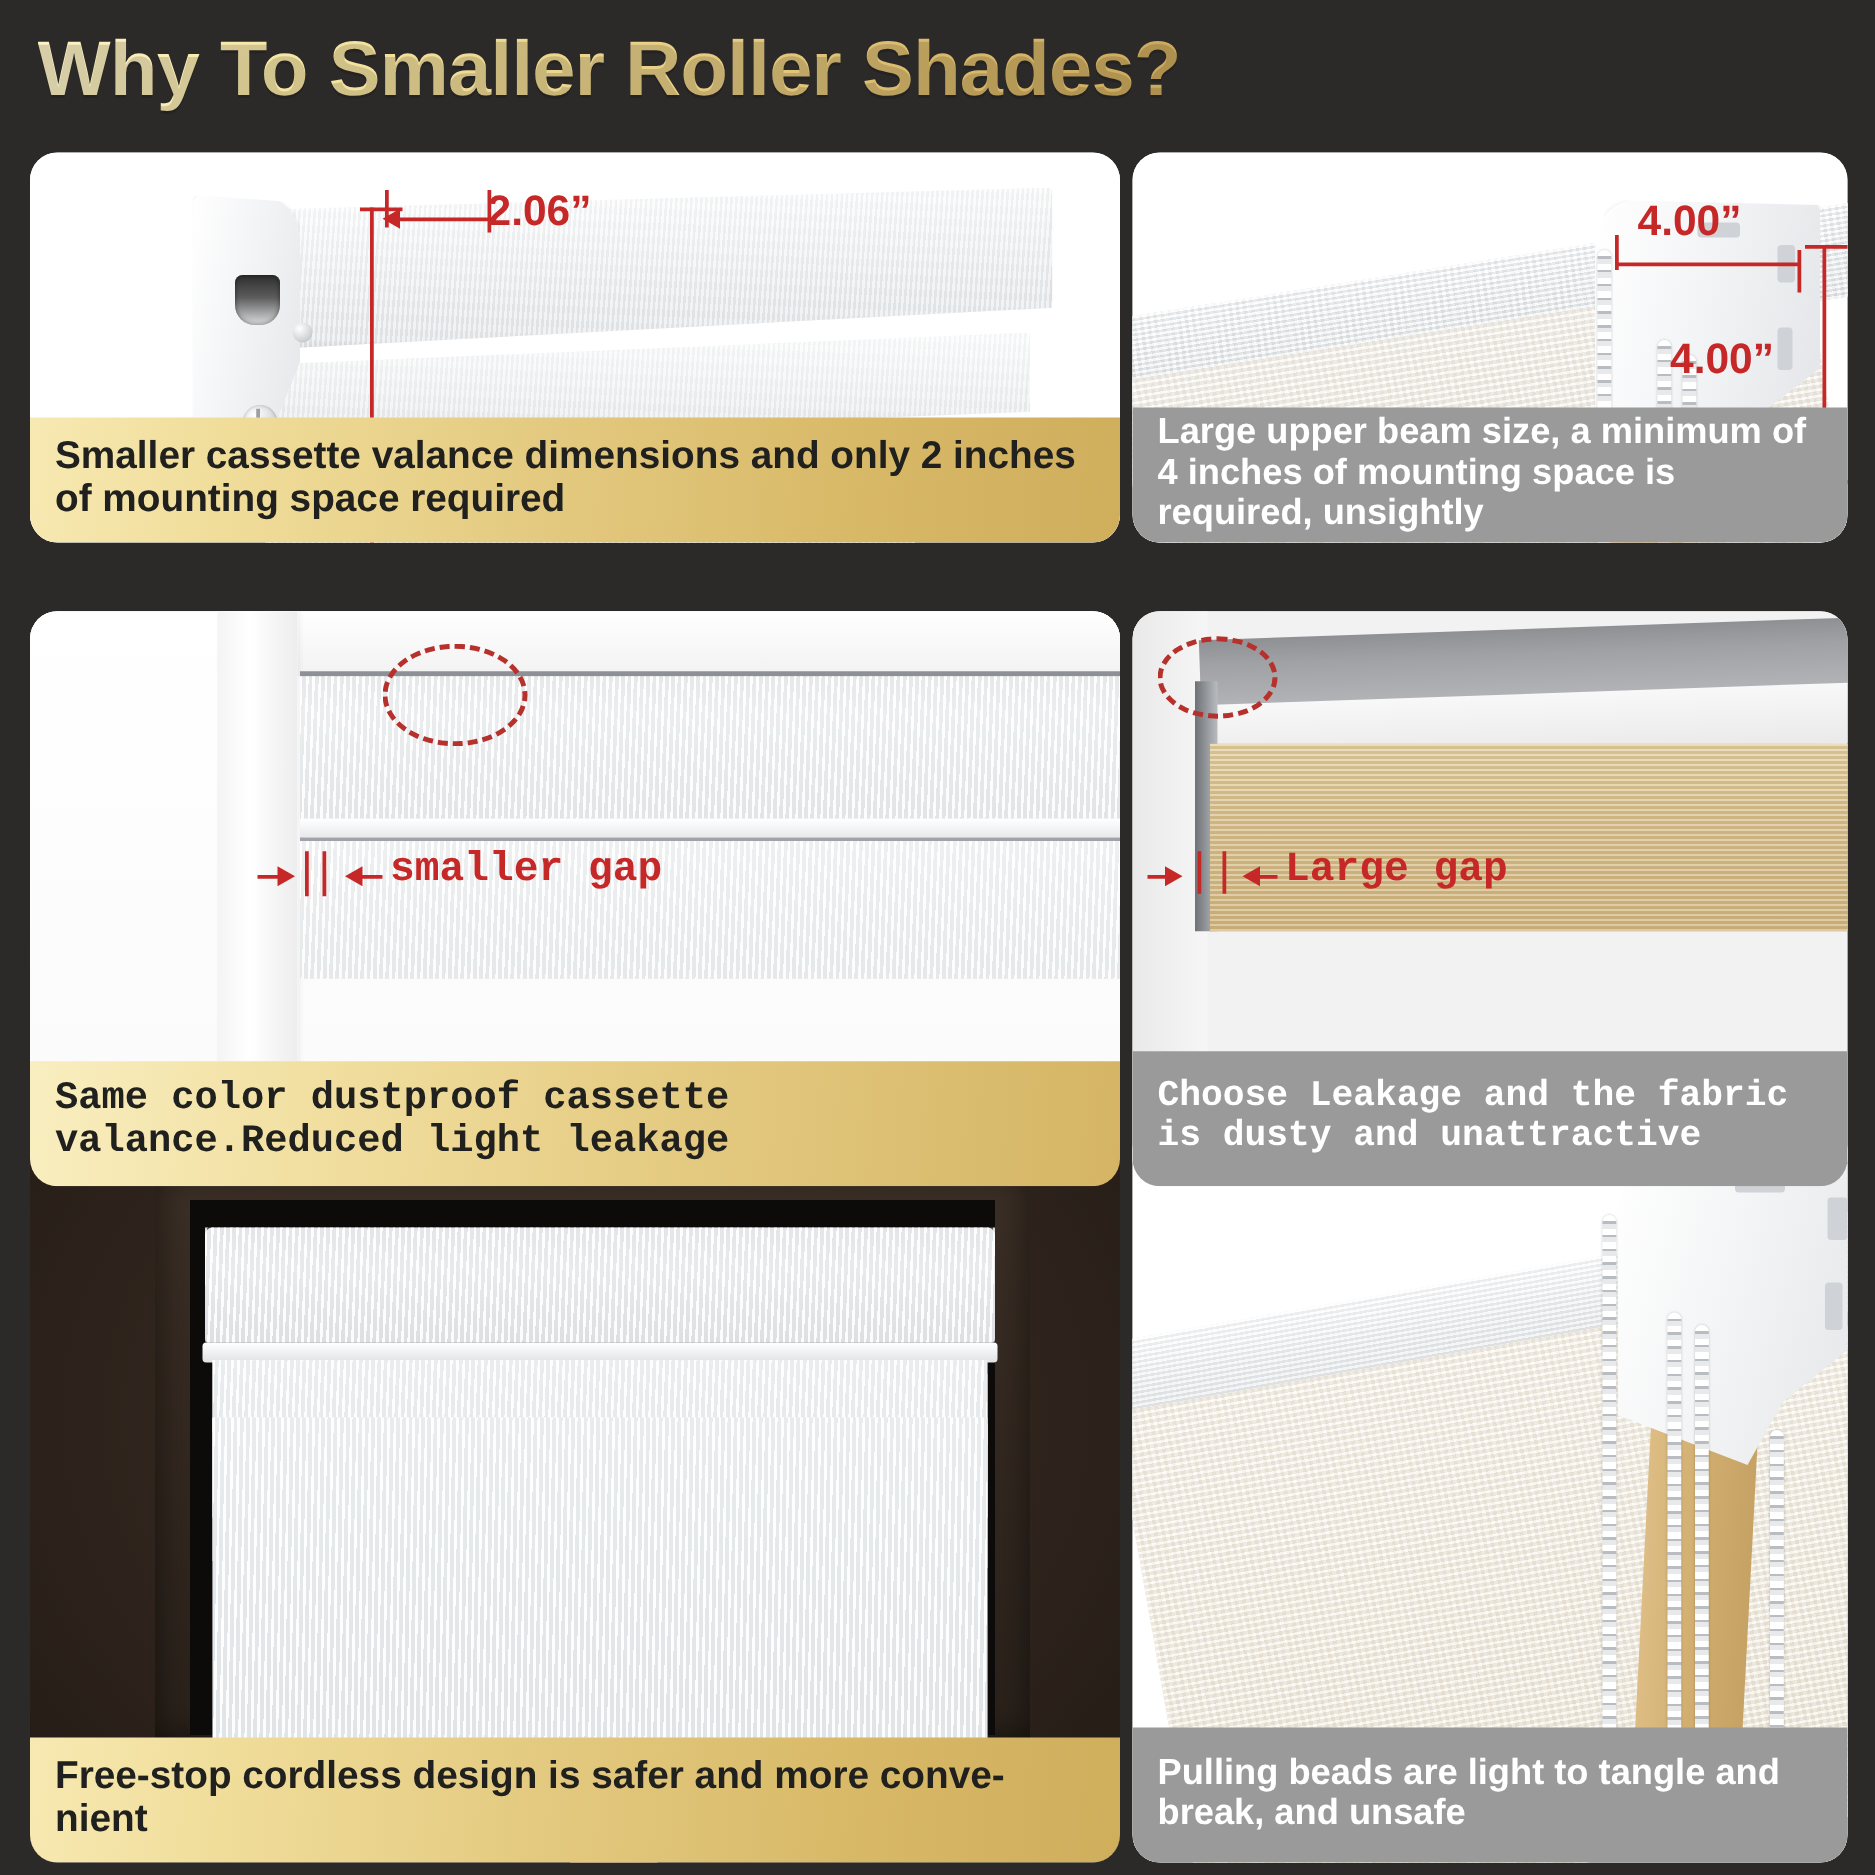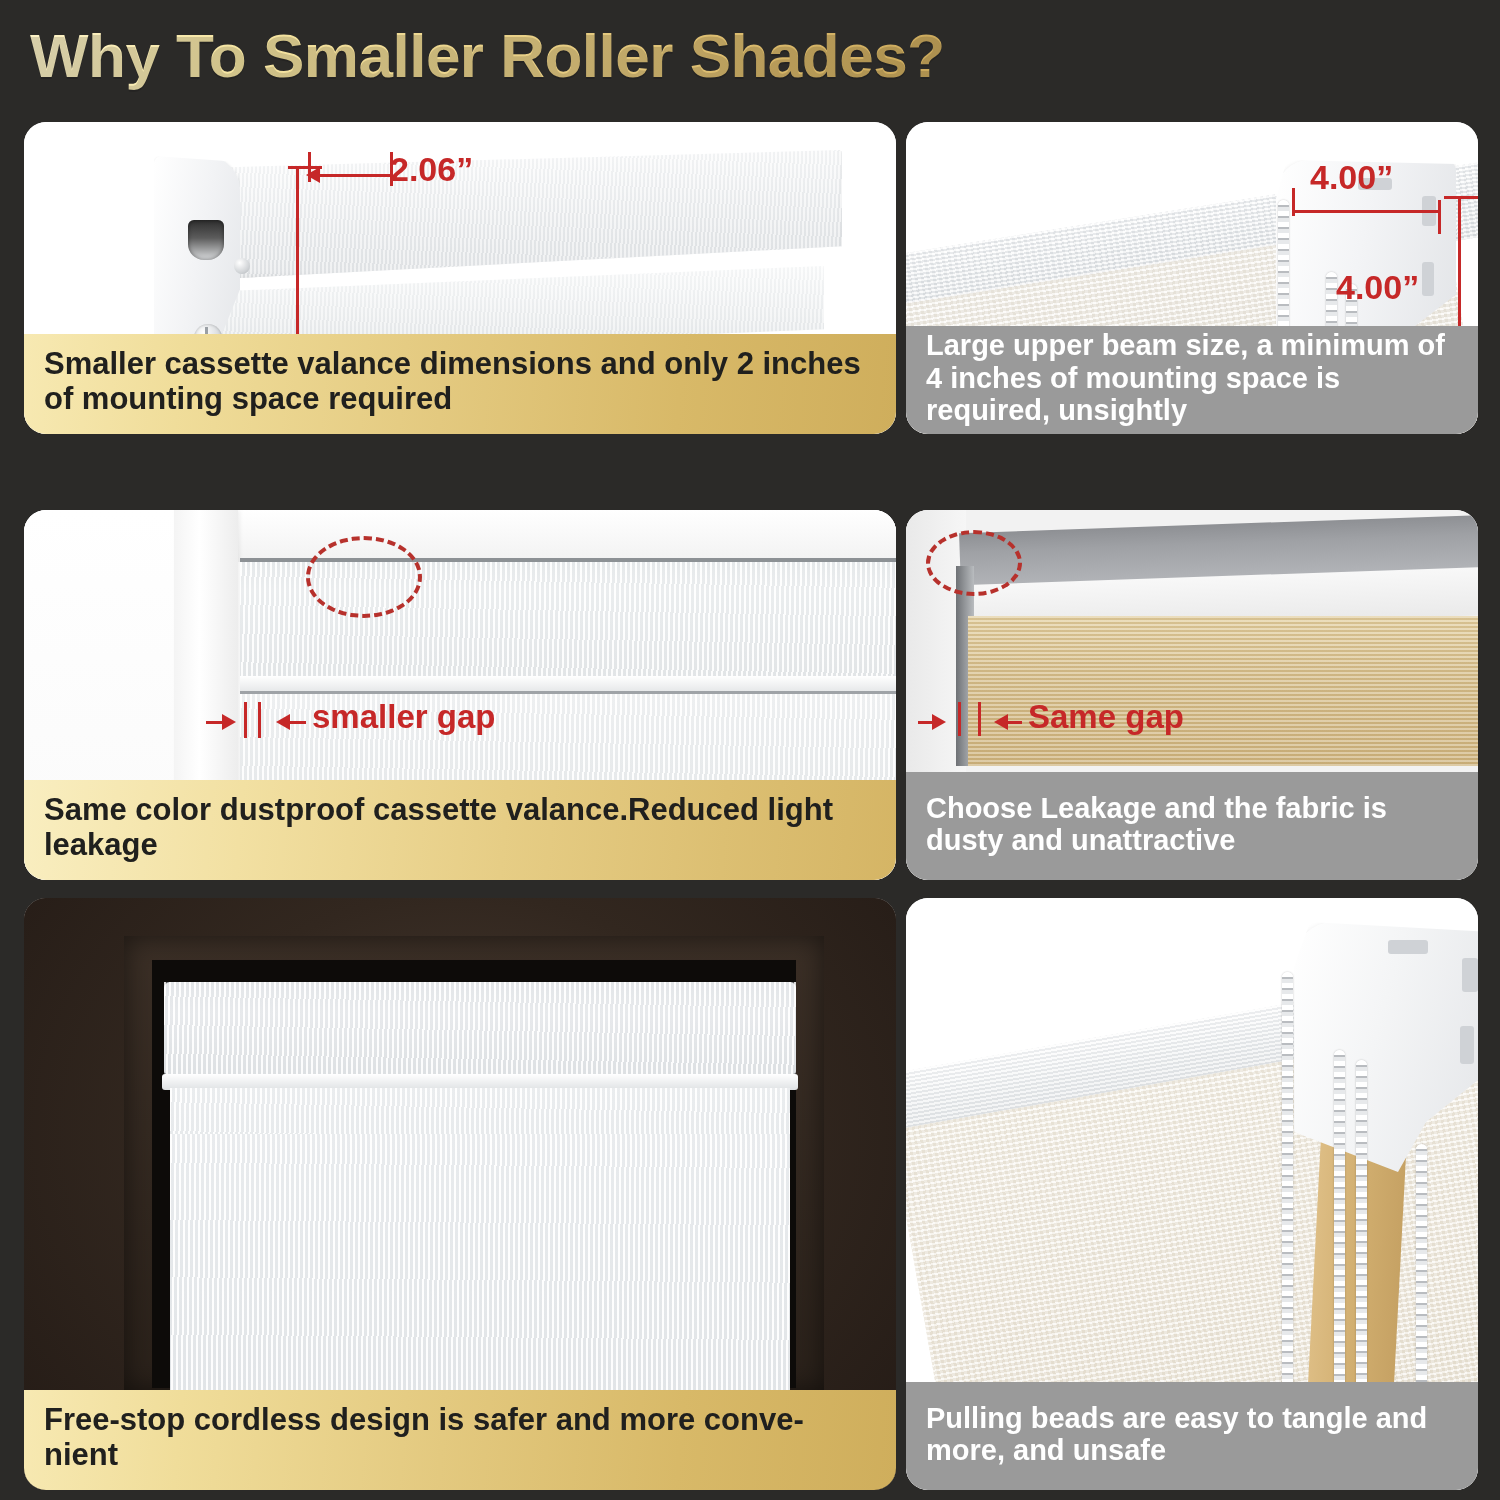--- a/index.html
+++ b/index.html
@@ -36,7 +36,7 @@
   .panel.right{ left:906px; width:572px; }
 
   .row1 { top:10px;  height:312px; }
-  .row2 { top:398px; height:370px; }
+  .row2 { top:377px; height:460px;font-family:Liberation Mono, monospace; }
   .row3 { top:786px; height:592px; }
 
   .media{ position:absolute; left:0; top:0; right:0; bottom:0; overflow:hidden; }

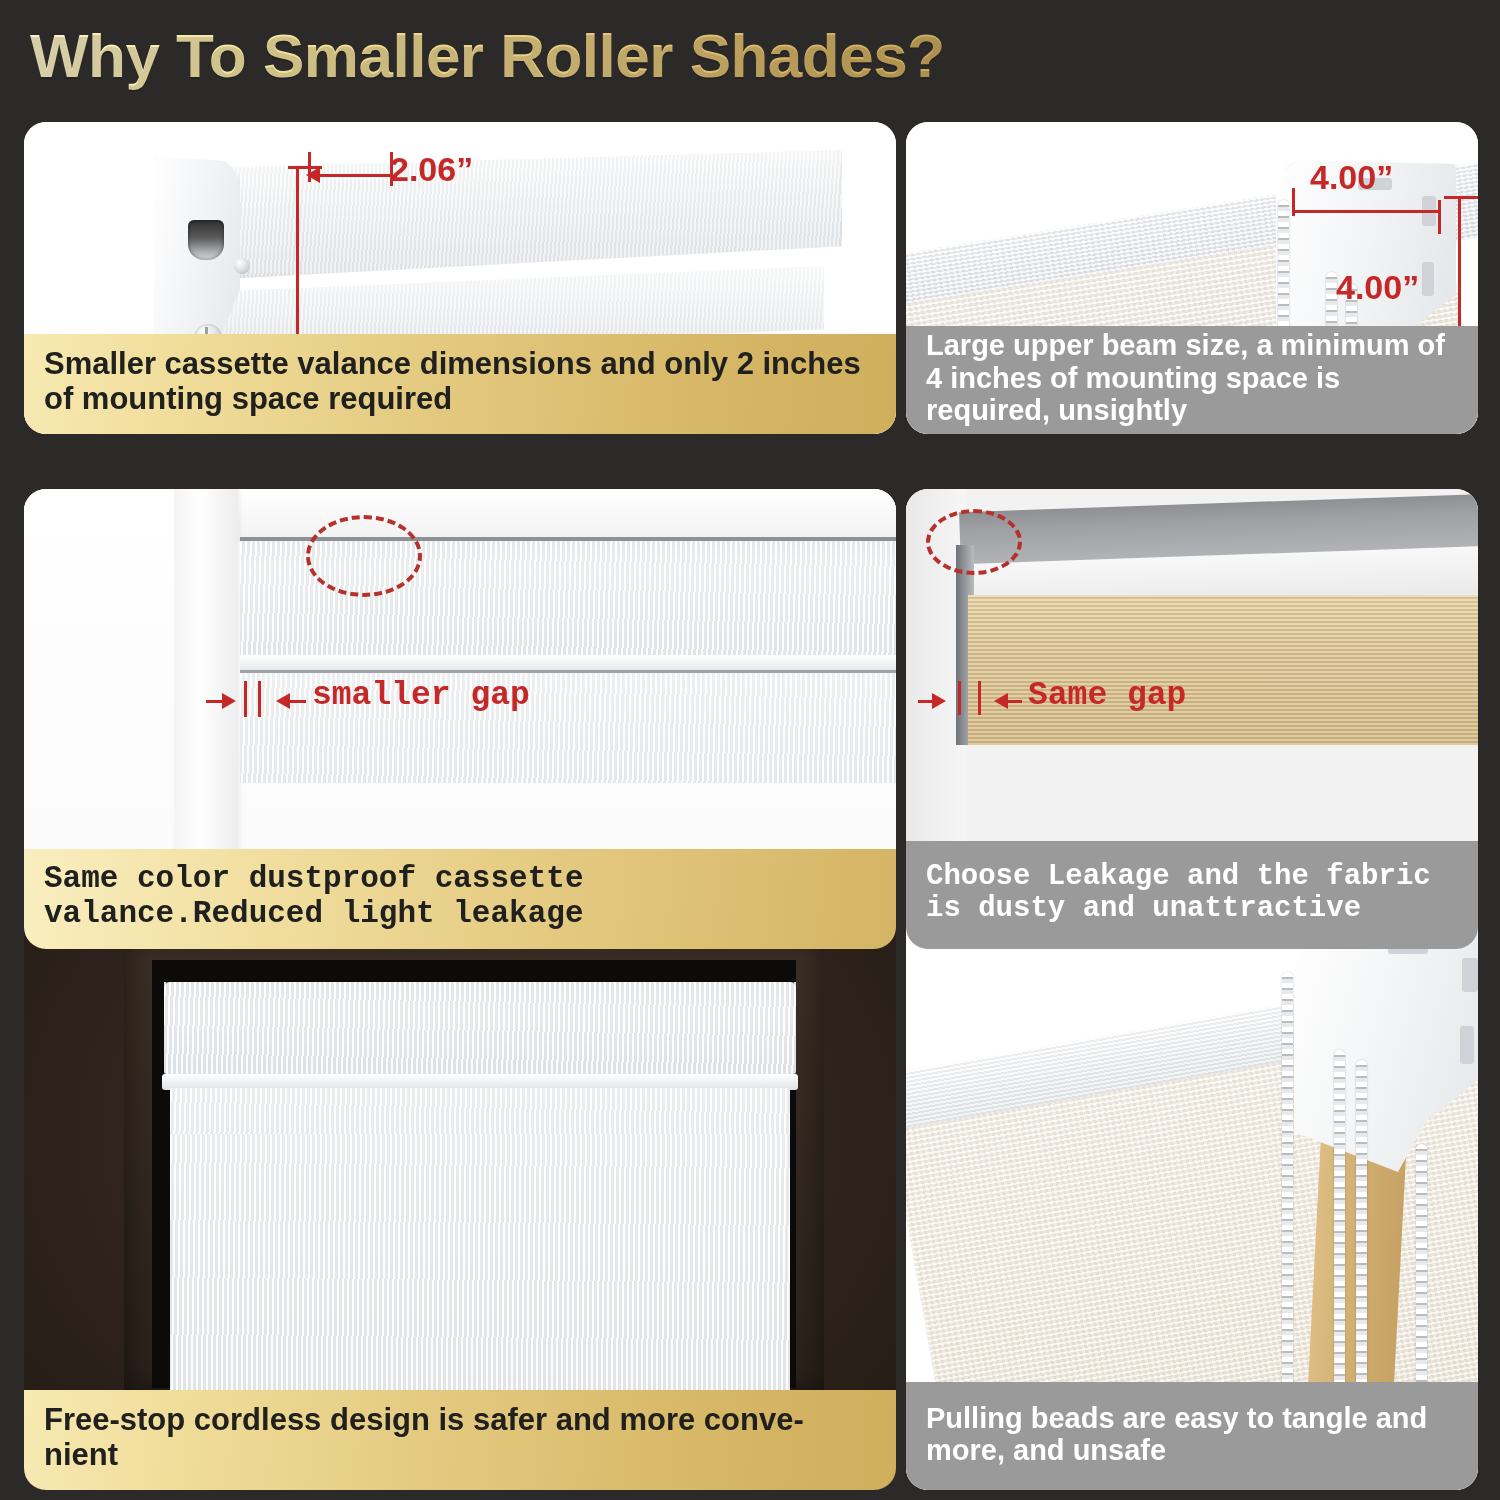--- a/index.html
+++ b/index.html
@@ -462,7 +462,7 @@
       <div class="dline v" style="left:72px;top:192px;height:34px;"></div>
       <div class="arrow l" style="left:88px;top:204px;"></div>
       <div class="dline h" style="left:100px;top:211px;width:16px;"></div>
-      <div class="dlabel" style="left:122px;top:188px;font-size:33px;">Same gap</div>
+      <div class="dlabel" style="left:122px;top:188px;font-size:33px;">Large gap</div>
     </div>
     <div class="caption gray cap-h2">Choose Leakage and the fabric is dusty and unattractive</div>
   </div>

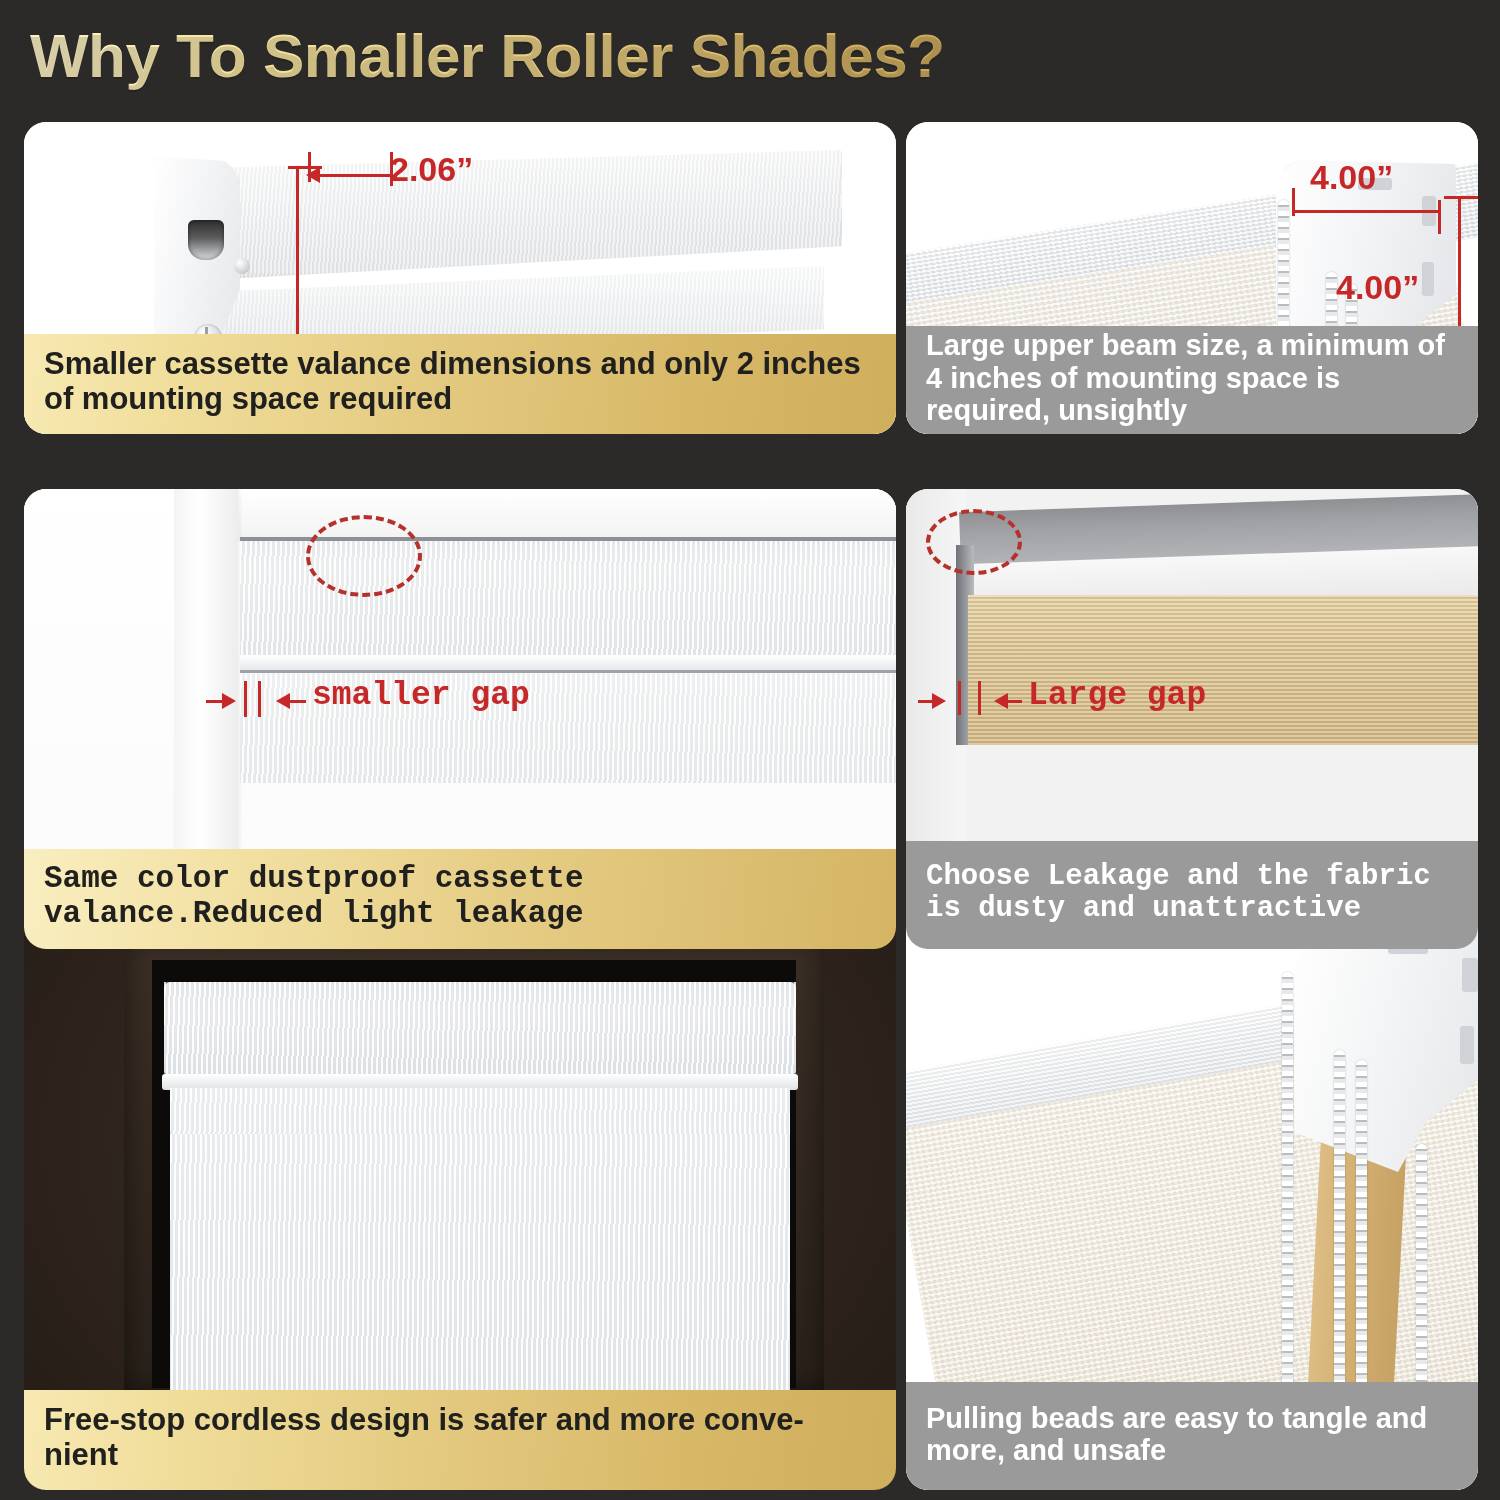--- a/index.html
+++ b/index.html
@@ -518,7 +518,7 @@
         <div class="bead" style="left:510px;top:246px;height:336px;"></div>
       </div>
     </div>
-    <div class="caption gray cap-h2">Pulling beads are easy to tangle and more, and unsafe</div>
+    <div class="caption gray cap-h2">Pulling beads are light to tangle and break, and unsafe</div>
   </div>
 
 </div>

